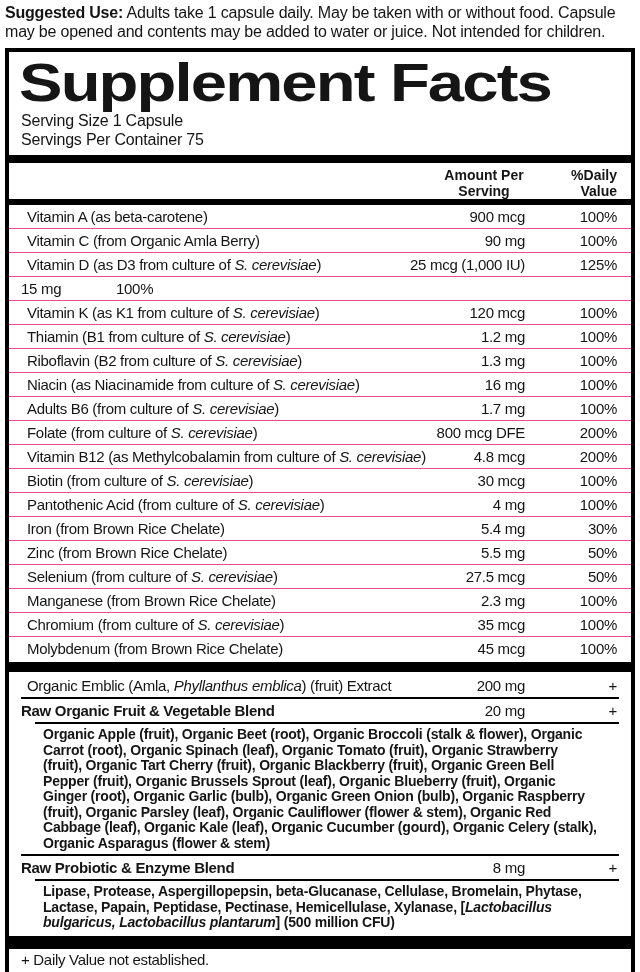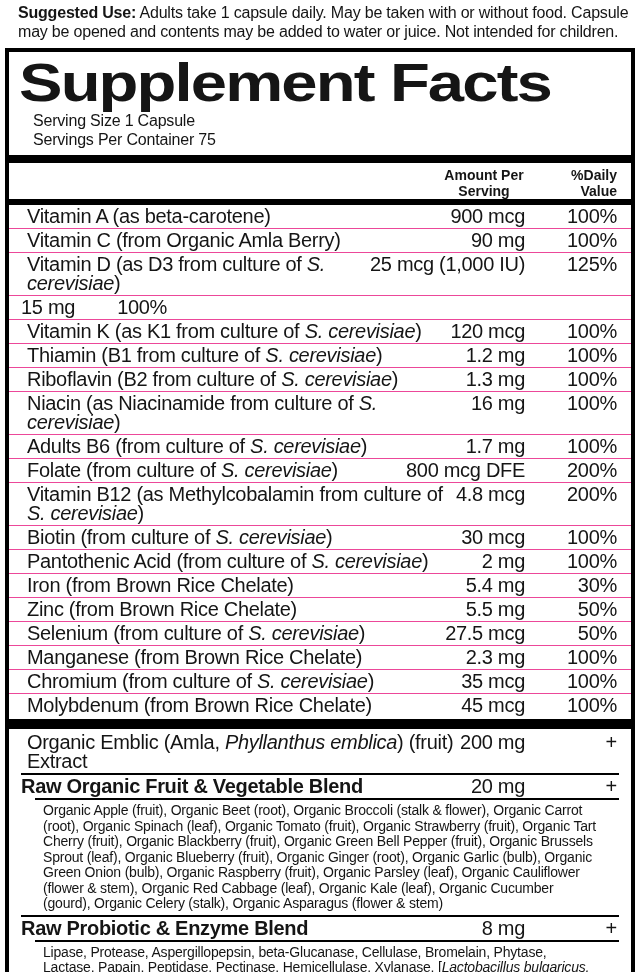--- a/index.html
+++ b/index.html
@@ -5,7 +5,7 @@
   html,body{margin:0;padding:0;background:#fff;}
   .page{width:640px;height:972px;background:#fff;color:#151515;
         font-family:"Liberation Sans",sans-serif;overflow:hidden;box-sizing:border-box;}
-  .suggested{font-size:16px;line-height:19px;padding:3px 2px 2px 18px;letter-spacing:-0.2px;}
+  .suggested{font-size:16px;line-height:19px;padding:3px 2px 2px 5px;letter-spacing:-0.2px;}
   .suggested b{font-weight:bold;}
   .panel{margin:5px 5px 0 5px;border:4px solid #000;background:#fff;box-sizing:border-box;}
   .title{font-size:53px;font-weight:bold;letter-spacing:-1.5px;line-height:56px;

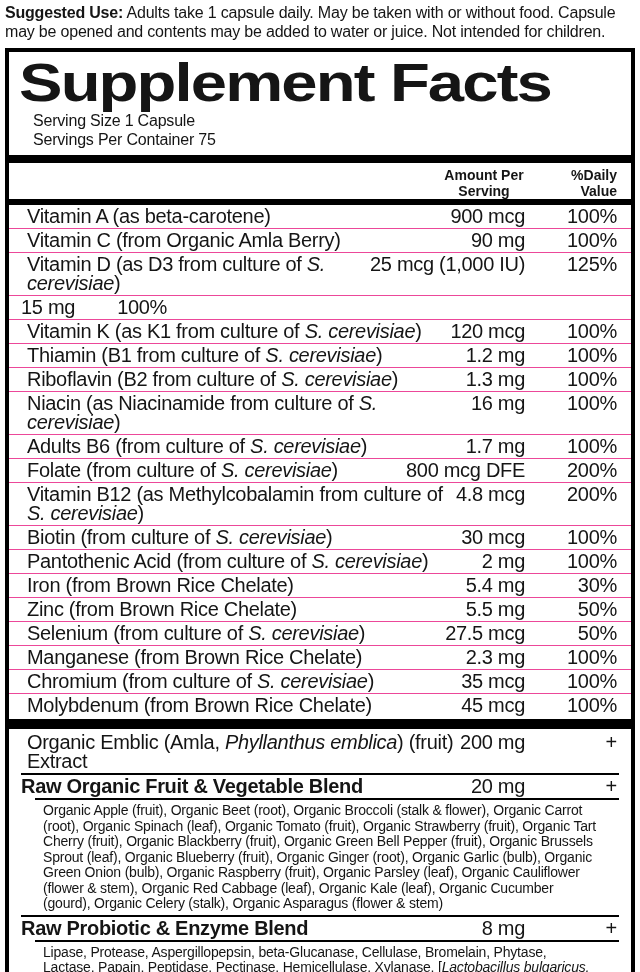--- a/index.html
+++ b/index.html
@@ -10,7 +10,7 @@
   .panel{margin:5px 5px 0 5px;border:4px solid #000;background:#fff;box-sizing:border-box;}
   .title{font-size:53px;font-weight:bold;letter-spacing:-1.5px;line-height:56px;
          margin:3px 0 0 10px;white-space:nowrap;transform:scaleX(1.23);transform-origin:left center;}
-  .serving{font-size:16px;line-height:18px;padding-left:24px;letter-spacing:-0.2px;}
+  .serving{font-size:16px;line-height:18px;padding-left:12px;letter-spacing:-0.2px;}
   .serving div{margin:1px 0;}
   .bar{background:#000;margin:0 0;}
   .bar-md{height:8px;margin:6px 0 0 0;}

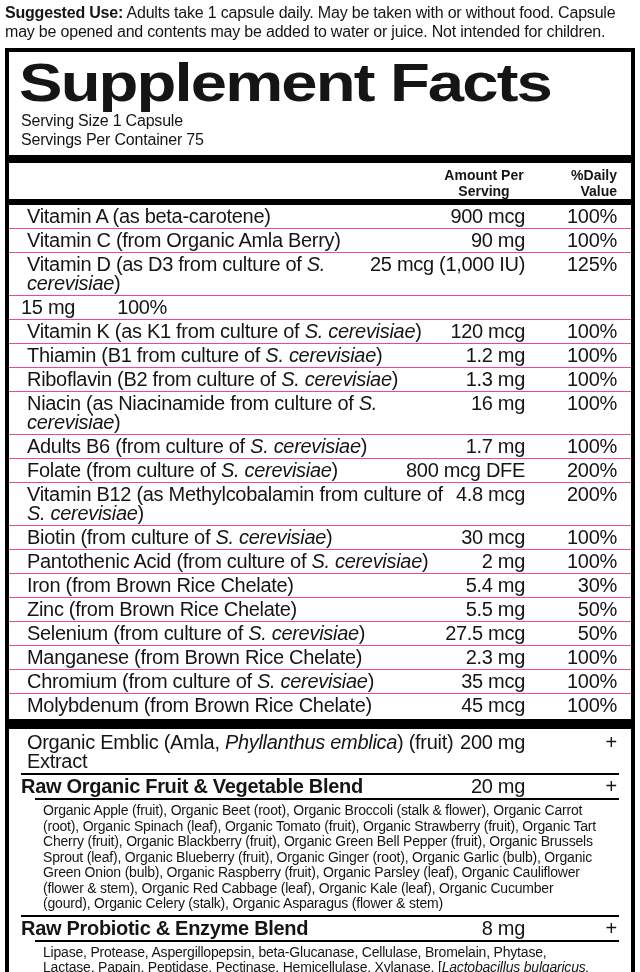--- a/index.html
+++ b/index.html
@@ -23,7 +23,7 @@
   .amount-head{width:86px;text-align:center;font-weight:bold;font-size:14px;line-height:16px;}
   .dv-head{width:70px;text-align:right;font-weight:bold;font-size:14px;line-height:16px;}
   .rows{padding:0;}
-  .row{display:flex;align-items:baseline;padding:2px 14px 2px 12px;font-size:20px;
+  .row{display:flex;align-items:baseline;padding:2px 14px 2px 12px;font-size:15px;
        line-height:19px;letter-spacing:-0.3px;}
   .row + .row{border-top:1px solid #ec4899;}
   .row .name{flex:1;padding-left:6px;}

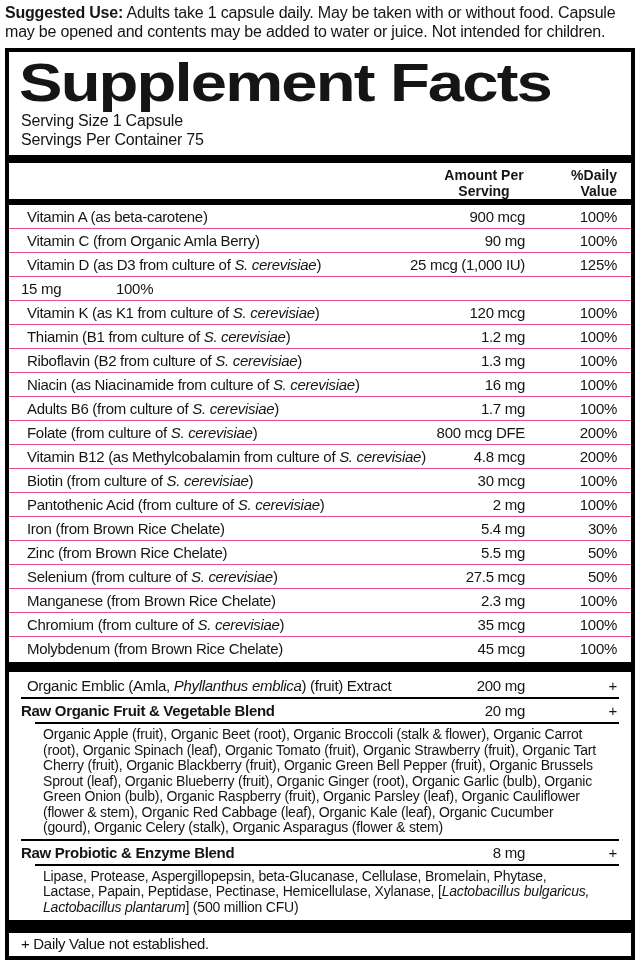--- a/index.html
+++ b/index.html
@@ -128,7 +128,7 @@
         </div>
         <div class="row">
           <span class="name"><span>Pantothenic Acid (from culture of </span><span class="it">S. cerevisiae</span><span>)</span></span>
-          <span class="amt">2 mg</span>
+          <span class="amt">4 mg</span>
           <span class="dv">100%</span>
         </div>
         <div class="row">

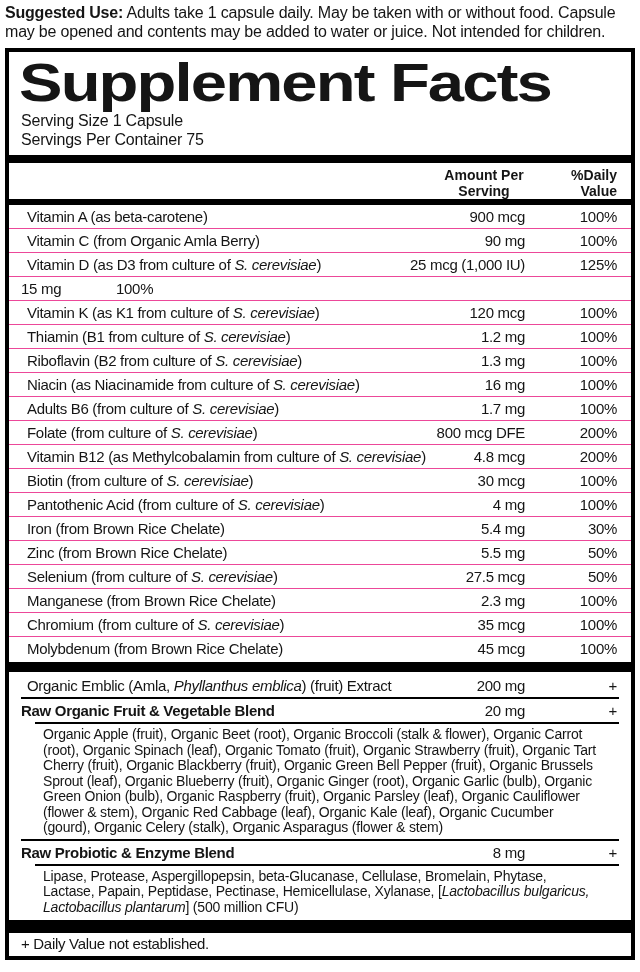--- a/index.html
+++ b/index.html
@@ -34,7 +34,7 @@
   .sep{height:2px;background:#000;margin:0 12px 0 12px;}
   .sep.indent{margin-left:26px;margin-right:12px;}
   .desc{font-size:14px;line-height:15.5px;letter-spacing:-0.2px;
-        padding:3px 32px 3px 34px;}
+        padding:3px 32px 3px 34px;font-weight:bold;}
   .footnote{font-size:15px;line-height:18px;padding:2px 12px 3px 12px;letter-spacing:-0.3px;}
 </style>
 </head>

